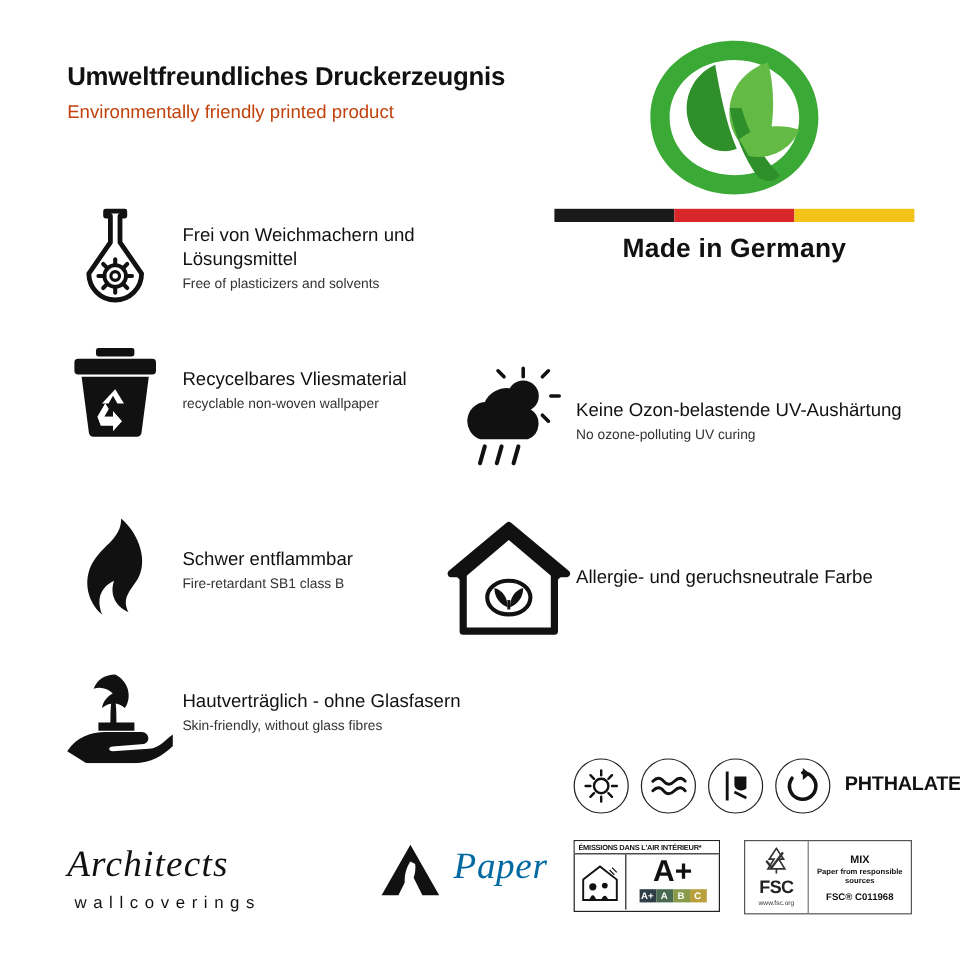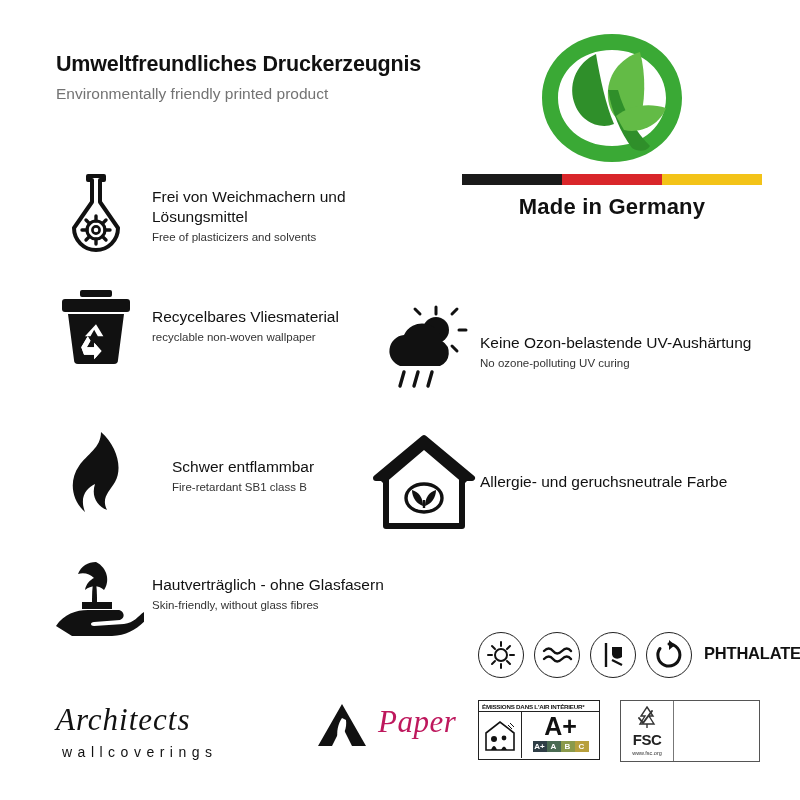--- a/index.html
+++ b/index.html
@@ -39,7 +39,7 @@
   .title-en {
     font-size: 15.5px;
     font-weight: normal;
-    color: #737373;
+    color: #c2410c;
     margin-top: 7px;
     line-height: 1.2;
   }

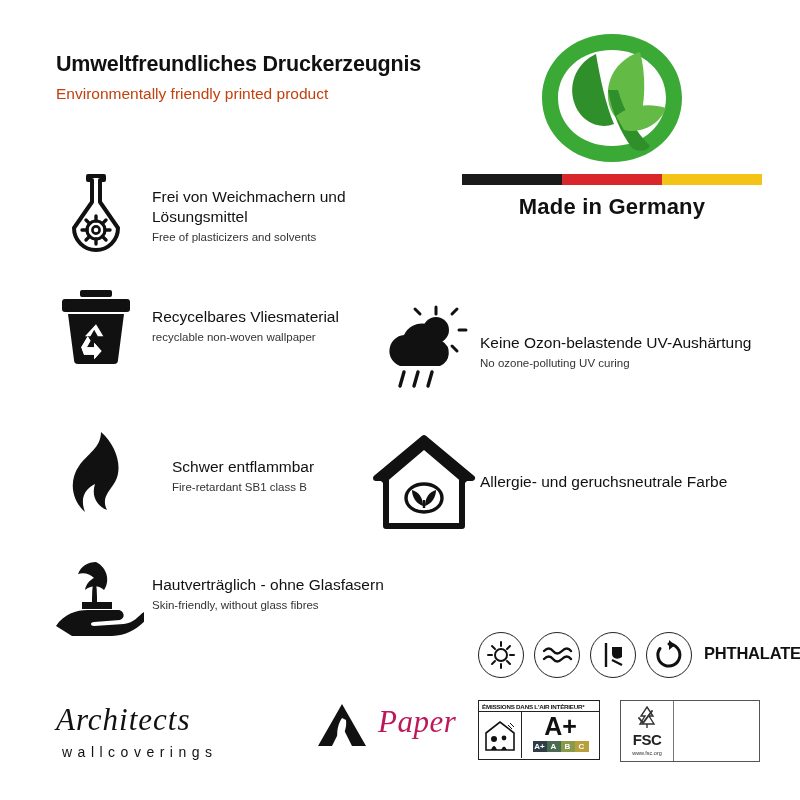--- a/index.html
+++ b/index.html
@@ -98,7 +98,7 @@
 
   .f1 { left: 44px;  top: 170px; width: 360px; }
   .f2 { left: 44px;  top: 284px; width: 360px; }
-  .f3 { left: 44px;  top: 430px; width: 360px; gap: 20px; }
+  .f3 { left: 44px;  top: 430px; width: 360px; }
   .f4 { left: 44px;  top: 552px; width: 380px; }
   .f5 { left: 372px; top: 302px; width: 400px; }
   .f6 { left: 372px; top: 432px; width: 410px; }

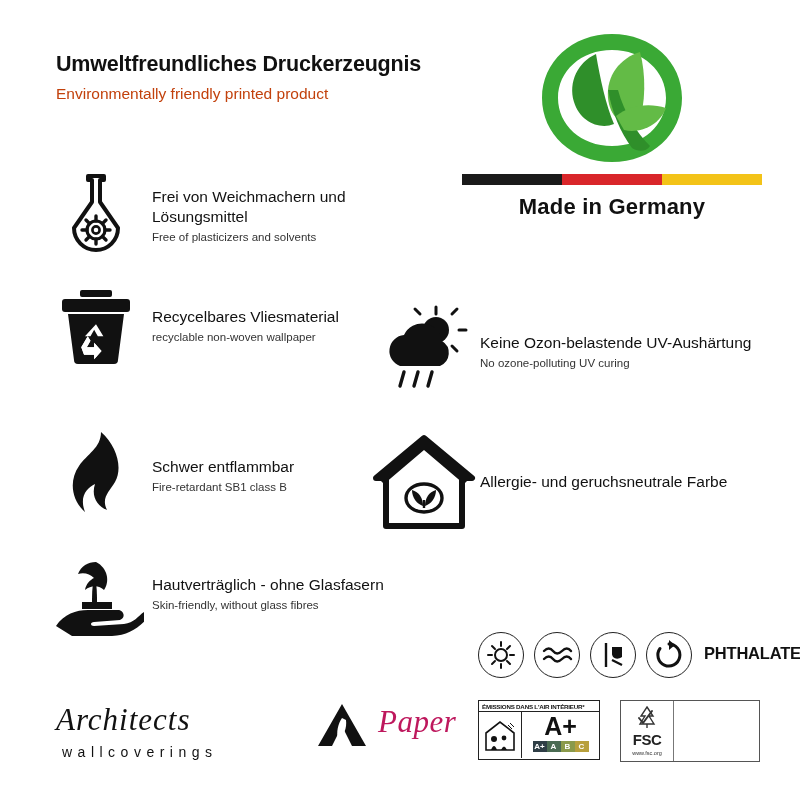--- a/index.html
+++ b/index.html
@@ -180,7 +180,7 @@
     font-style: italic;
     font-size: 31px;
     letter-spacing: 0.5px;
-    color: #be185d;
+    color: #0369a1;
   }
   .brand-mark {
     position: absolute;

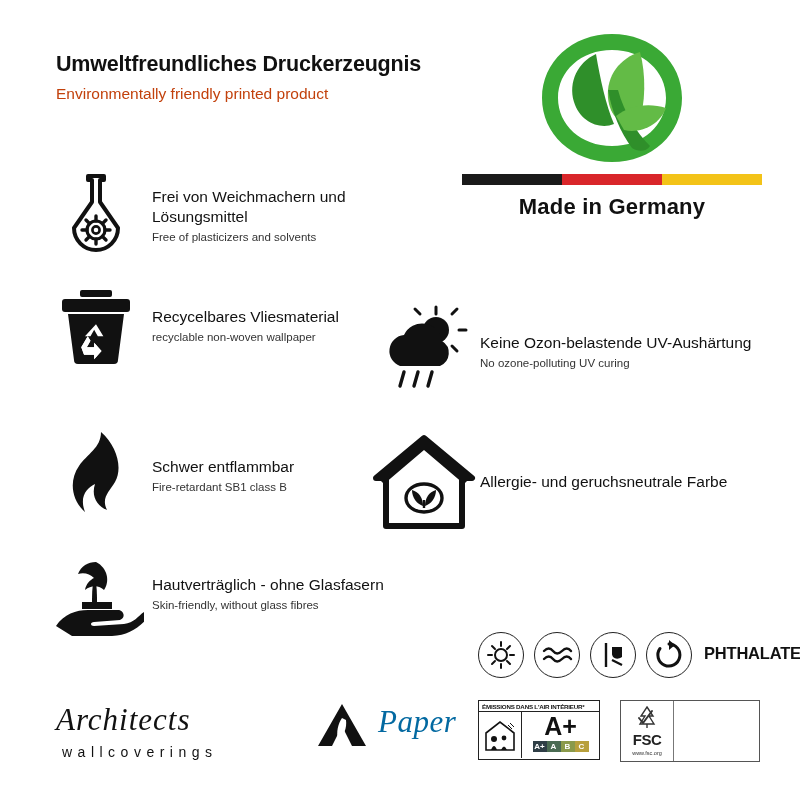--- a/index.html
+++ b/index.html
@@ -539,6 +539,11 @@
       <div class="fsc-logo-text">FSC</div>
       <div class="fsc-url">www.fsc.org</div>
     </div>
+    <div class="fsc-right">
+      <div class="fsc-mix">MIX</div>
+      <div class="fsc-desc">Paper from responsible sources</div>
+      <div class="fsc-code">FSC® C011968</div>
+    </div>
   </div>
 
 </div>

